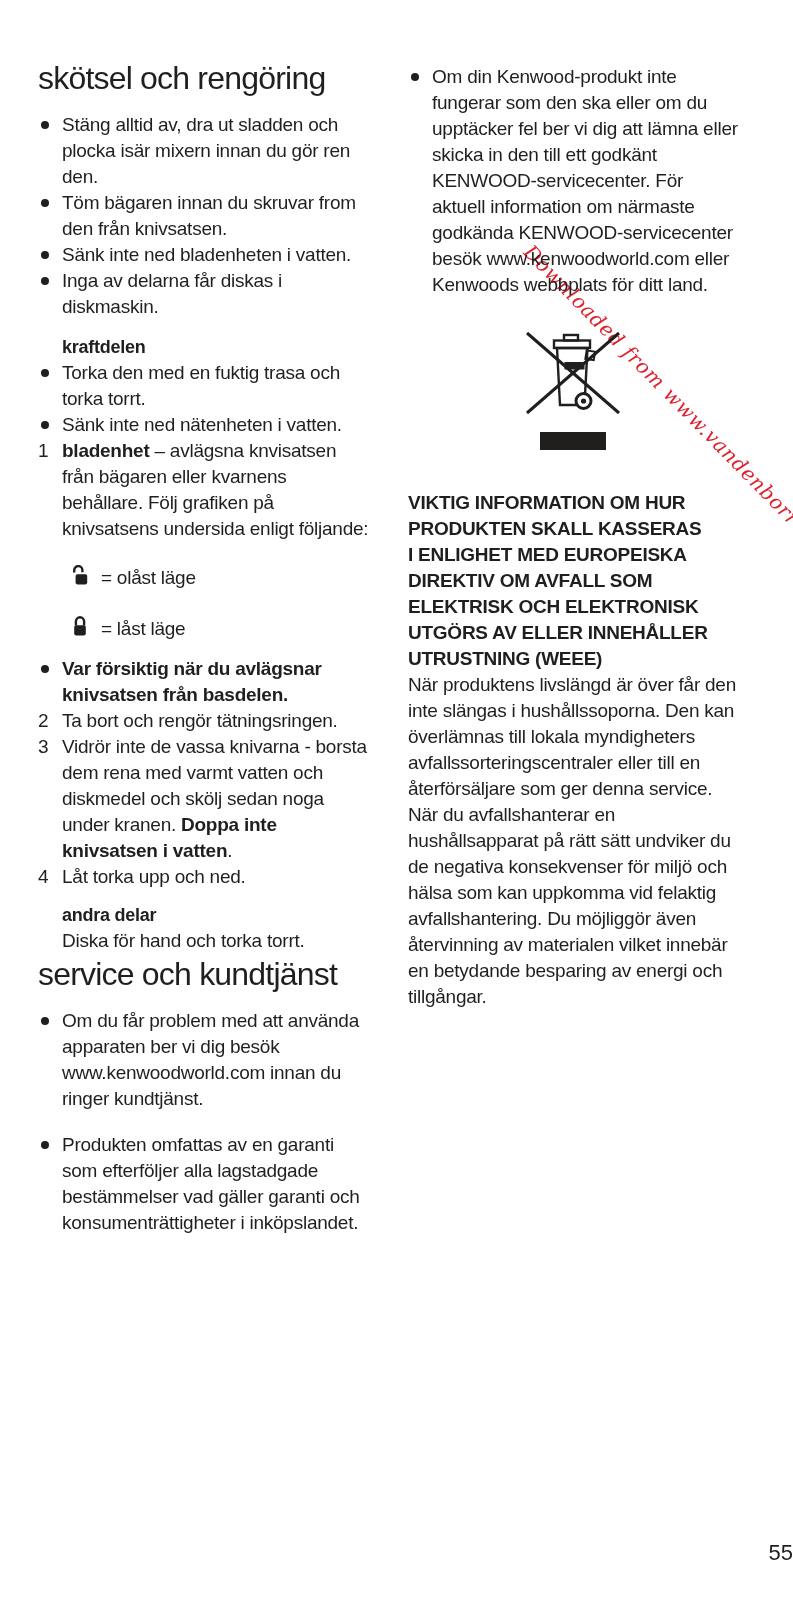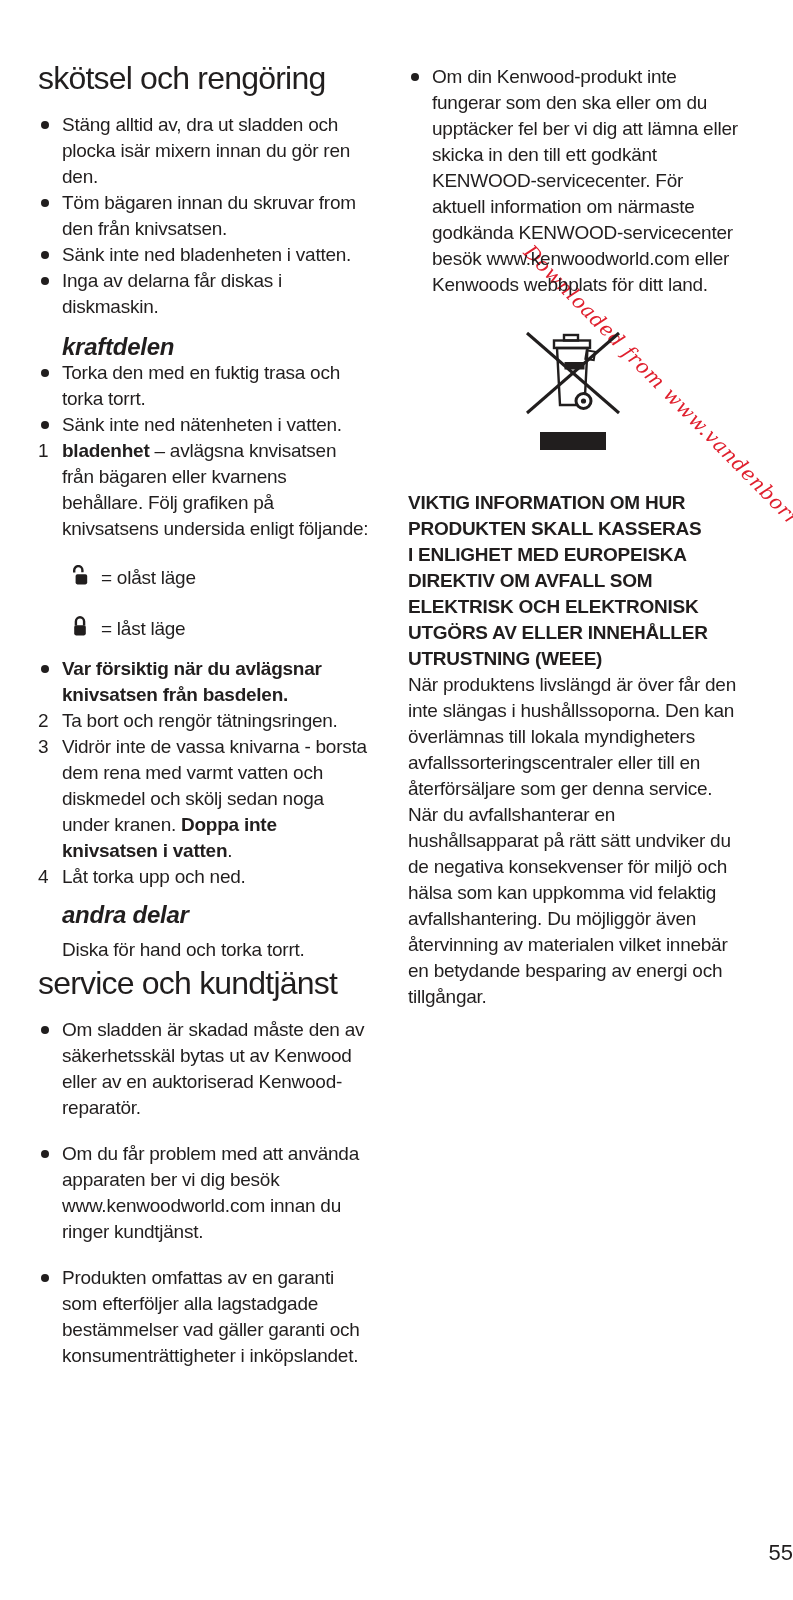--- a/index.html
+++ b/index.html
@@ -28,7 +28,7 @@
   .txt { flex:1; min-width:0; }
   .bold { font-weight:700; }
 
-  .subhead { font-weight:700; font-size:24px; margin:14px 0 0 24px; line-height:26px;font-style:italic; }
+  .subhead { font-weight:700; font-size:18px; margin:14px 0 0 24px; line-height:26px; }
   .plain-indent { margin-left:24px;margin-top:9px; }
 
   .lockrow { display:flex; align-items:center; margin:21px 0 0 34px; }

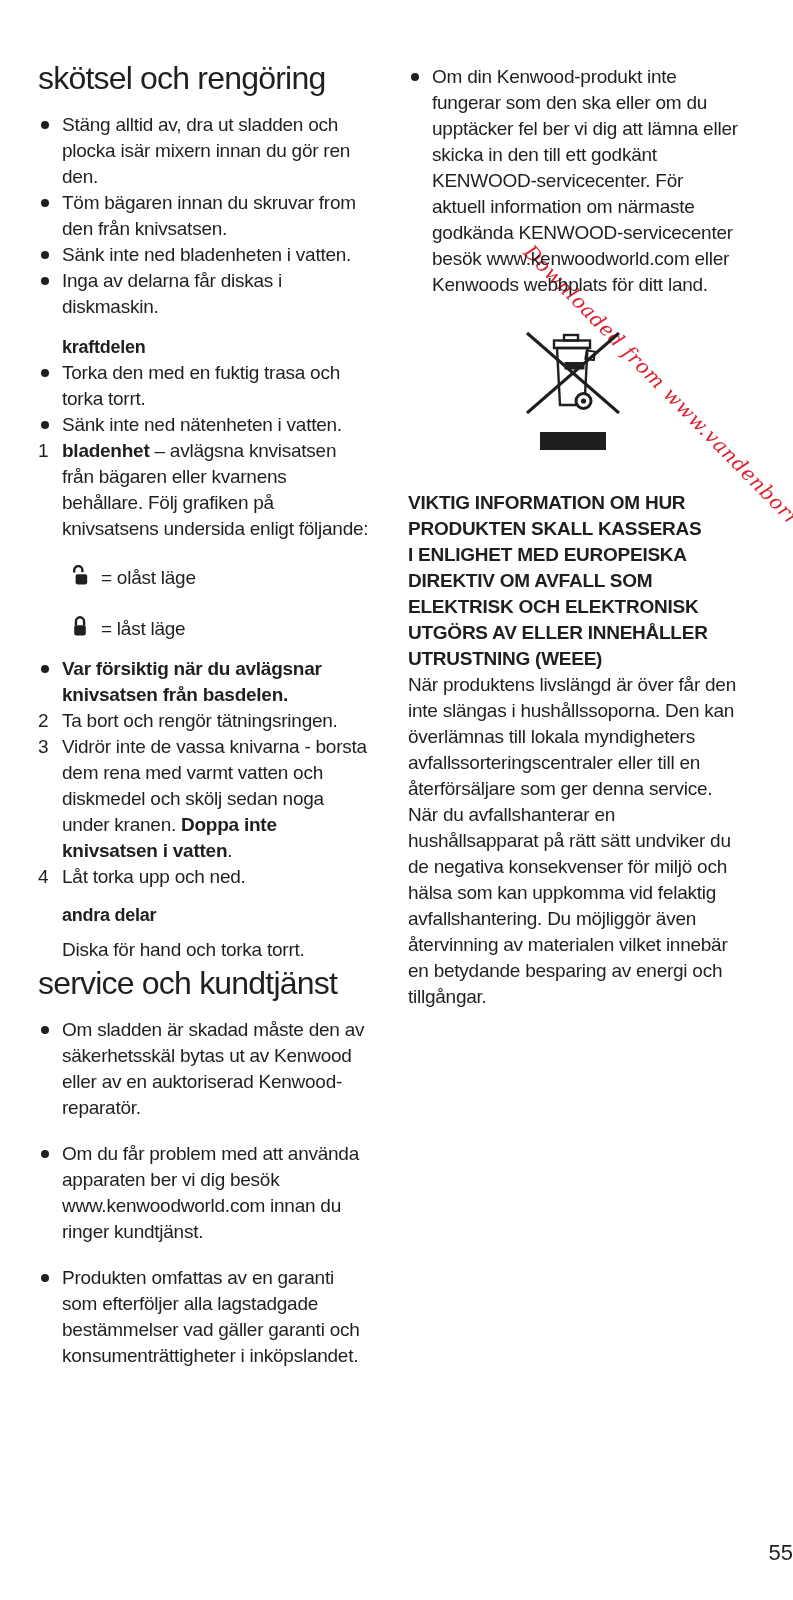--- a/index.html
+++ b/index.html
@@ -29,7 +29,7 @@
   .bold { font-weight:700; }
 
   .subhead { font-weight:700; font-size:18px; margin:14px 0 0 24px; line-height:26px; }
-  .plain-indent { margin-left:24px;margin-top:9px; }
+  .plain-indent { margin-left:24px; }
 
   .lockrow { display:flex; align-items:center; margin:21px 0 0 34px; }
   .lockrow .lock-ic { flex:0 0 16px; margin-right:13px; margin-top:2px; }

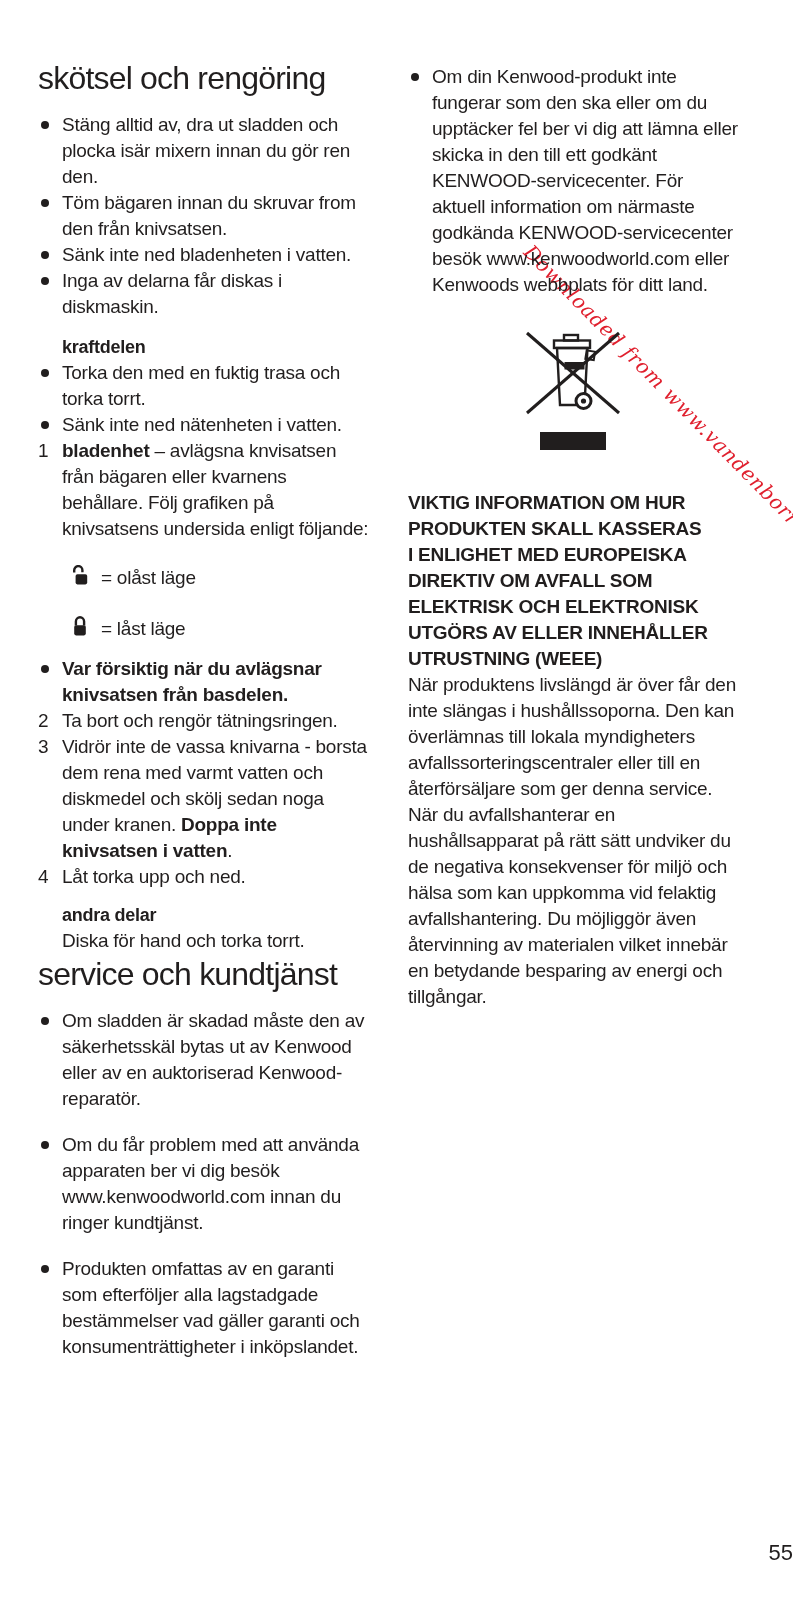--- a/index.html
+++ b/index.html
@@ -167,12 +167,6 @@
     <h1 class="sec svc-title">service och kundtjänst</h1>
 
     <div class="spaced">
-      <div class="row">
-        <div class="marker">
-            <div class="dot"></div>
-          </div>
-        <div class="txt">Om sladden är skadad måste den av säkerhetsskäl bytas ut av Kenwood eller av en auktoriserad Kenwood-reparatör.</div>
-      </div>
       <div class="row">
         <div class="marker">
             <div class="dot"></div>

